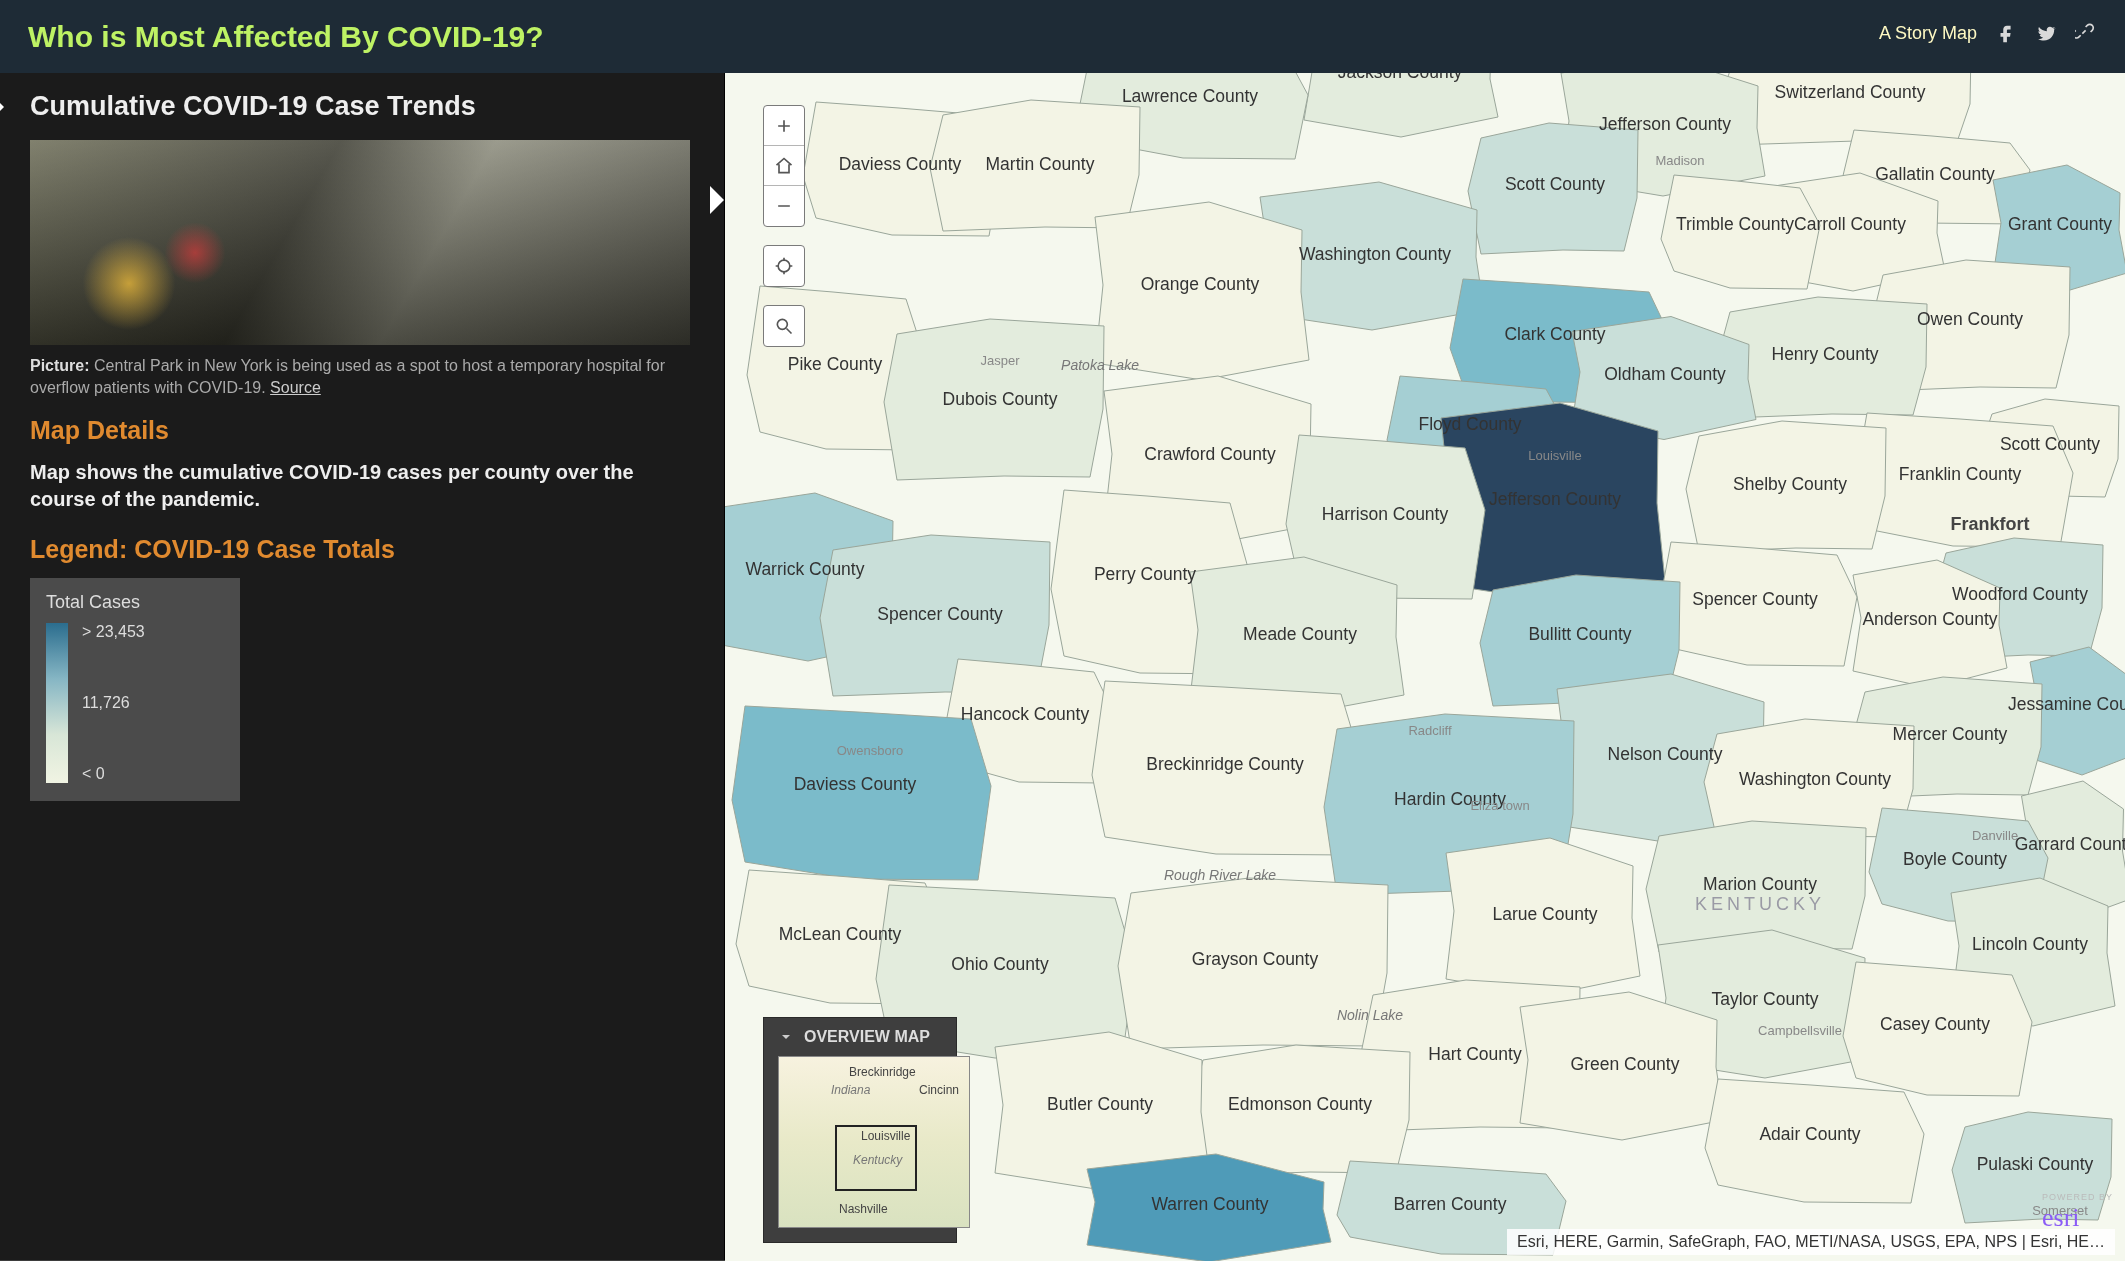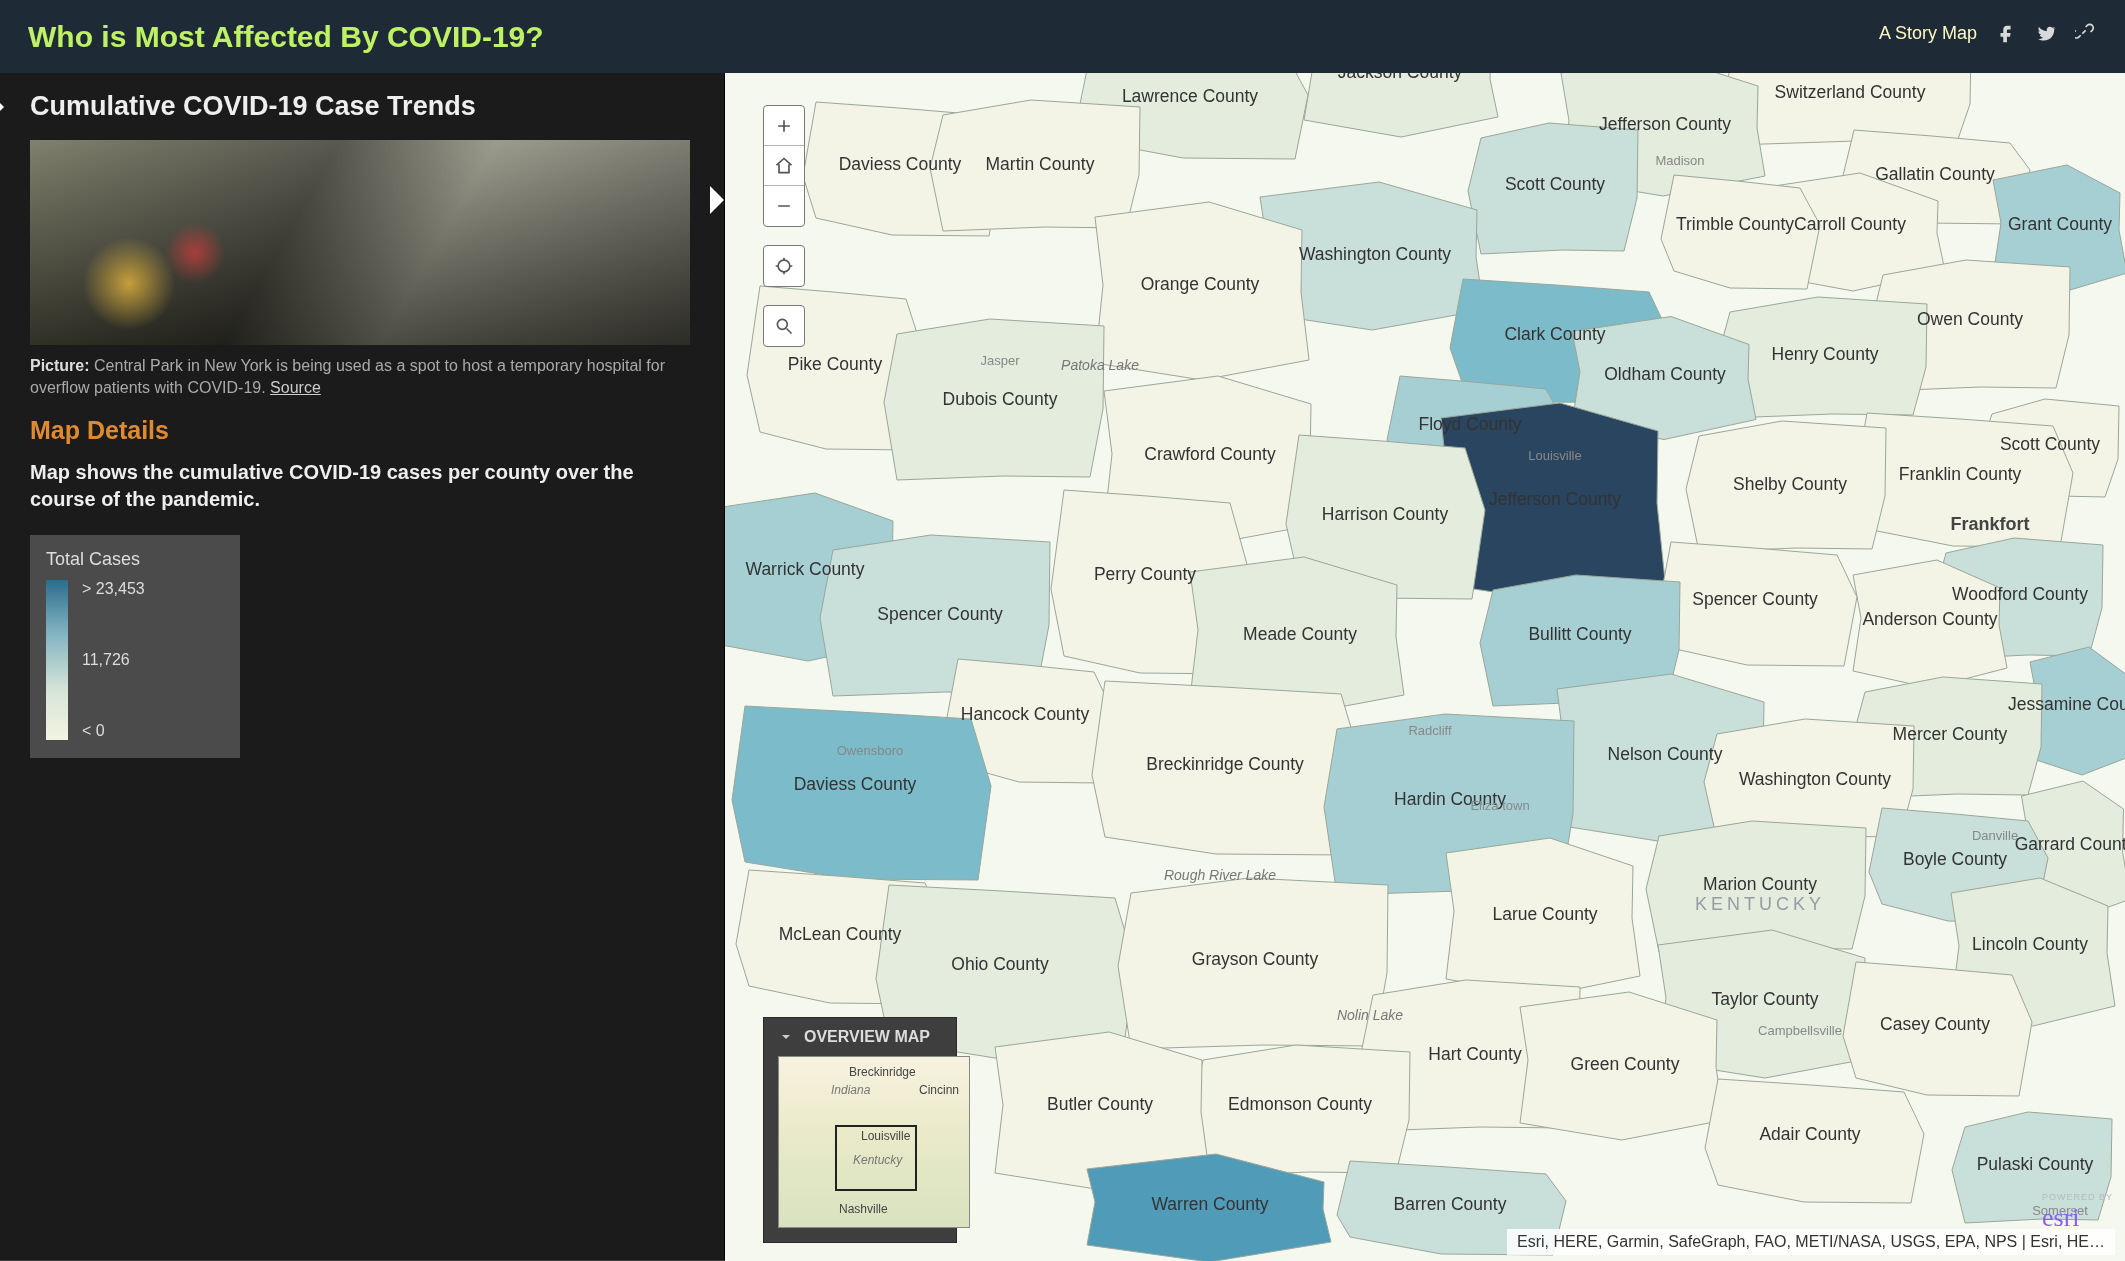--- a/index.html
+++ b/index.html
@@ -98,6 +98,7 @@
      </div>
      <div class="h-orange">Map Details</div>
      <div class="p-body">Map shows the cumulative COVID-19 cases per county over the course of the pandemic.</div>
+     <div class="h-orange">Legend: COVID-19 Case Totals</div>
      <div class="legend">
       <div class="lt">Total Cases</div>
       <div class="bar">

